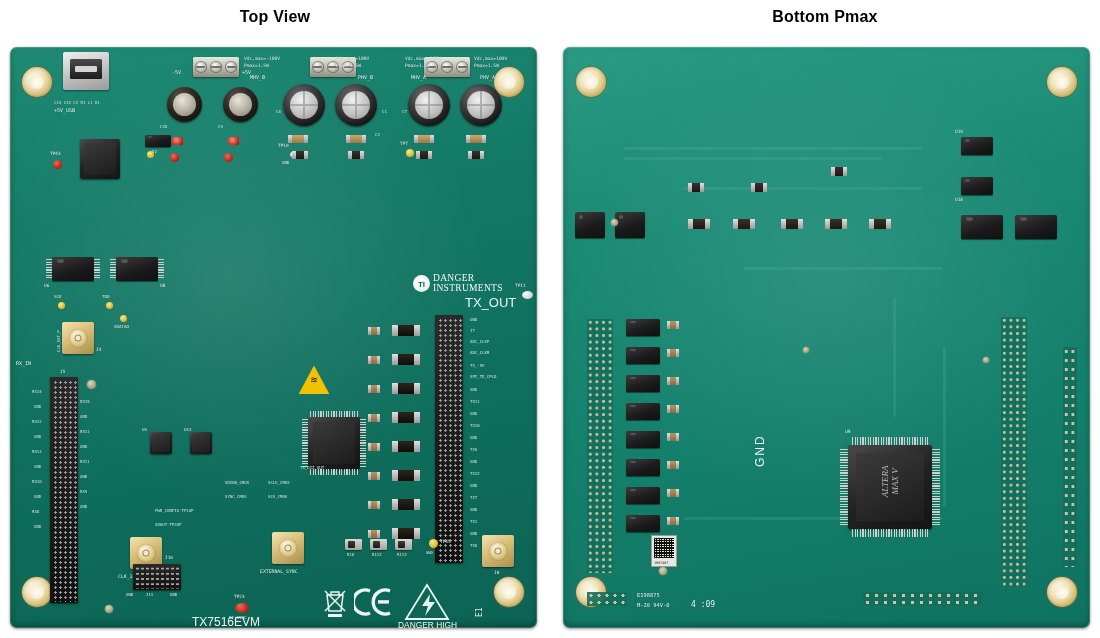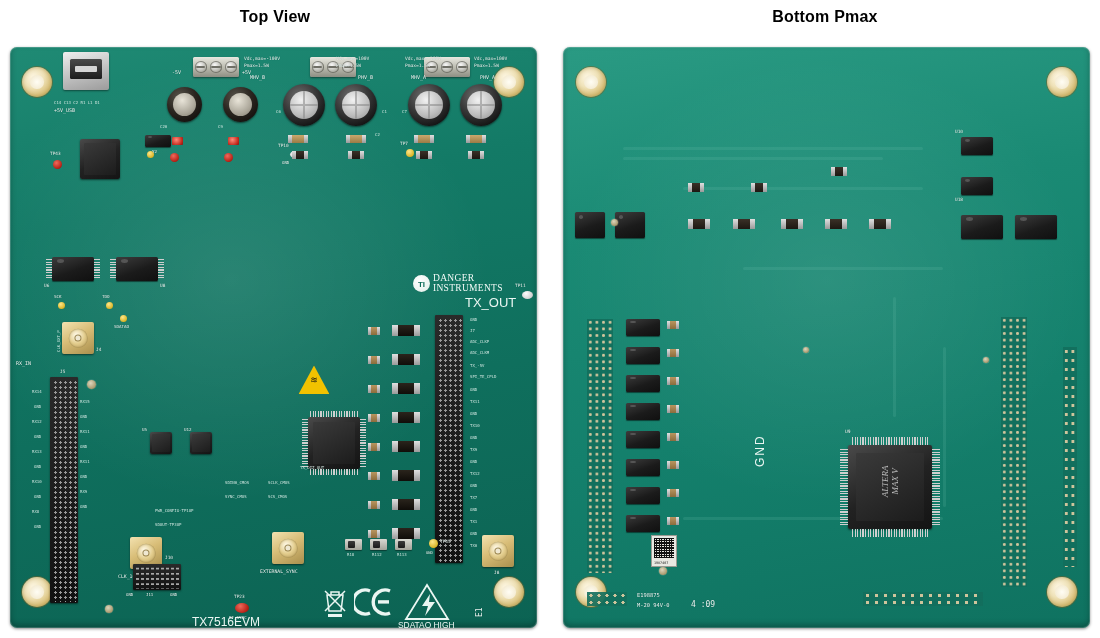--- a/index.html
+++ b/index.html
@@ -450,7 +450,7 @@
     <path d="M23 3 L44 37 L2 37 Z" fill="none" stroke="#eaf6f2" stroke-width="1.8"></path>
     <path d="M26 12 L18 24 h6 l-3 10 l10 -14 h-6 z" fill="#eaf6f2"></path>
   </svg>
-  <div class="big-silk" style="left:388px;top:573px;font-size:8.4px;">SDATAO HIGH</div>
+  <div class="big-silk" style="left:388px;top:573px;font-size:8.4px;">DANGER HIGH</div>
 
   <div class="big-silk" style="left:182px;top:568px;font-size:12px;">TX7516EVM</div>
 

